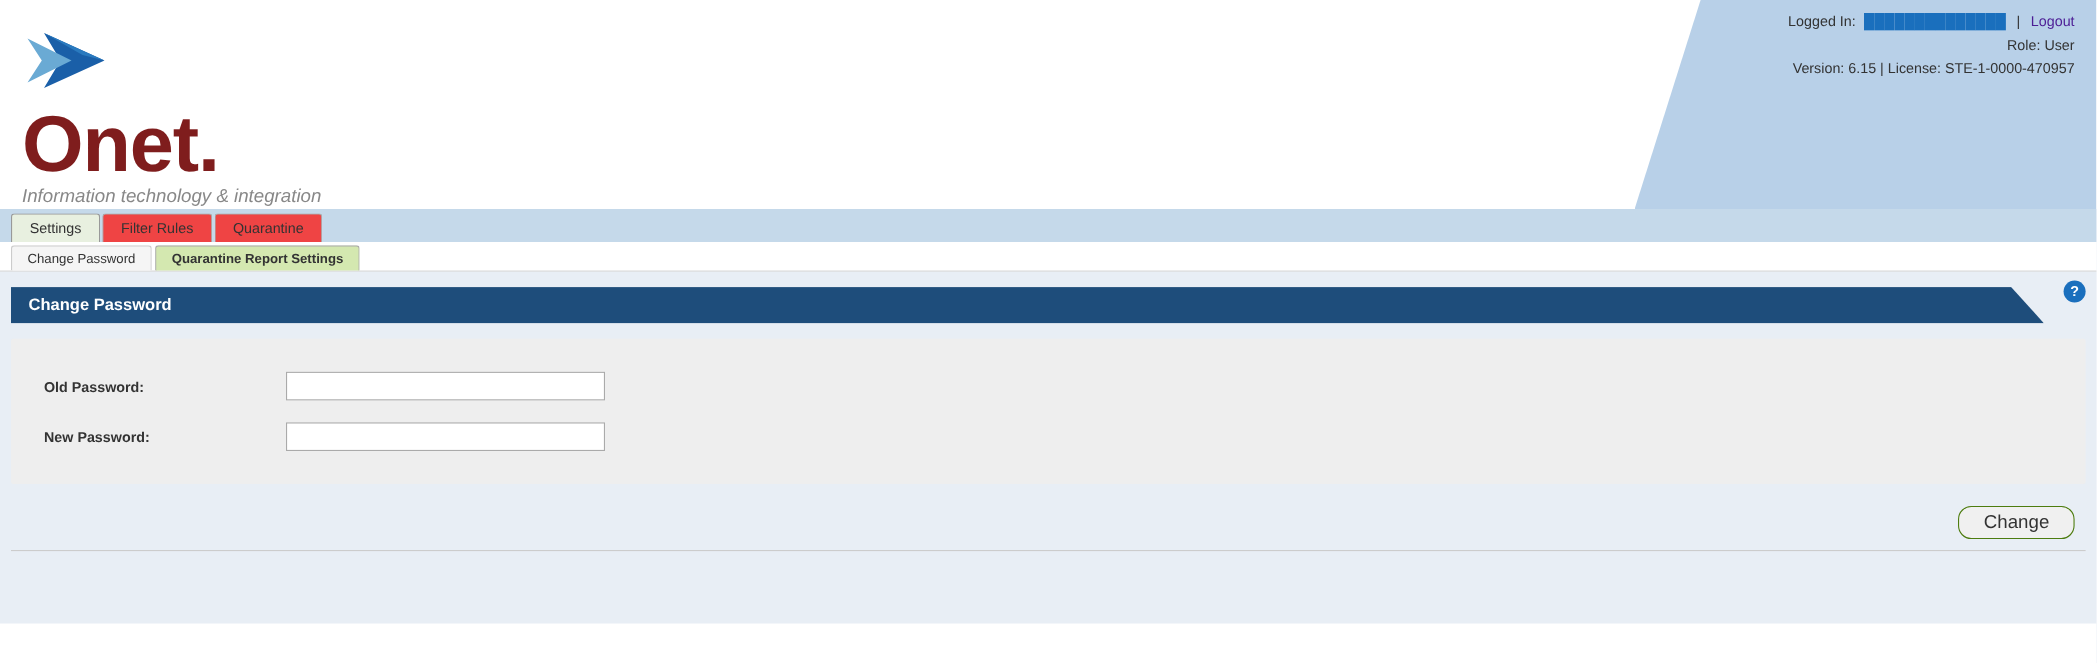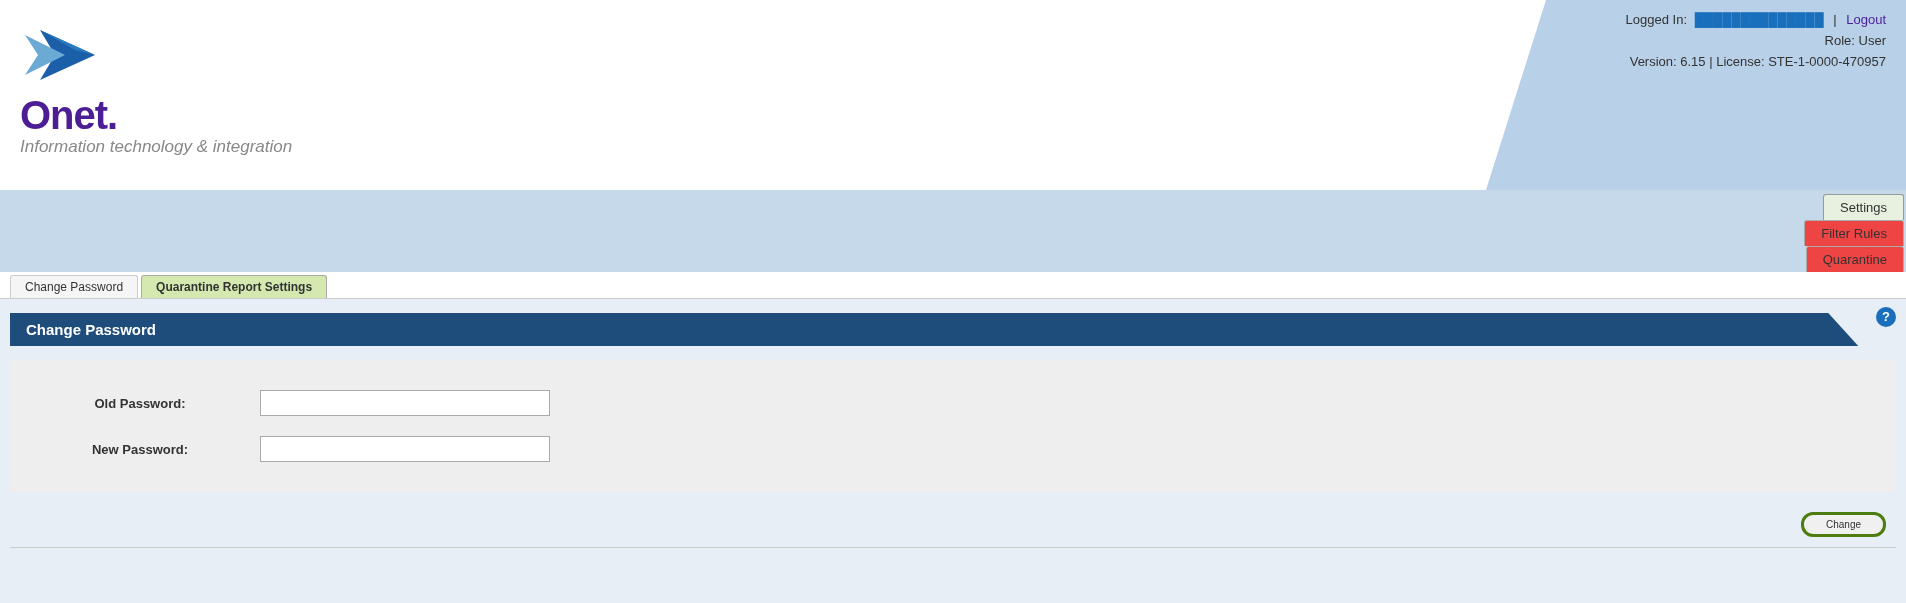--- a/index.html
+++ b/index.html
@@ -26,9 +26,9 @@
       margin-bottom: 5px;
     }
     .logo-text {
-      font-size: 40px;
-      font-weight: bold;
-      color: #4c1d95;
+      font-size: 72px;
+      font-weight: bold;
+      color: #7f1d1d;
       letter-spacing: -1px;
       line-height: 1;
     }

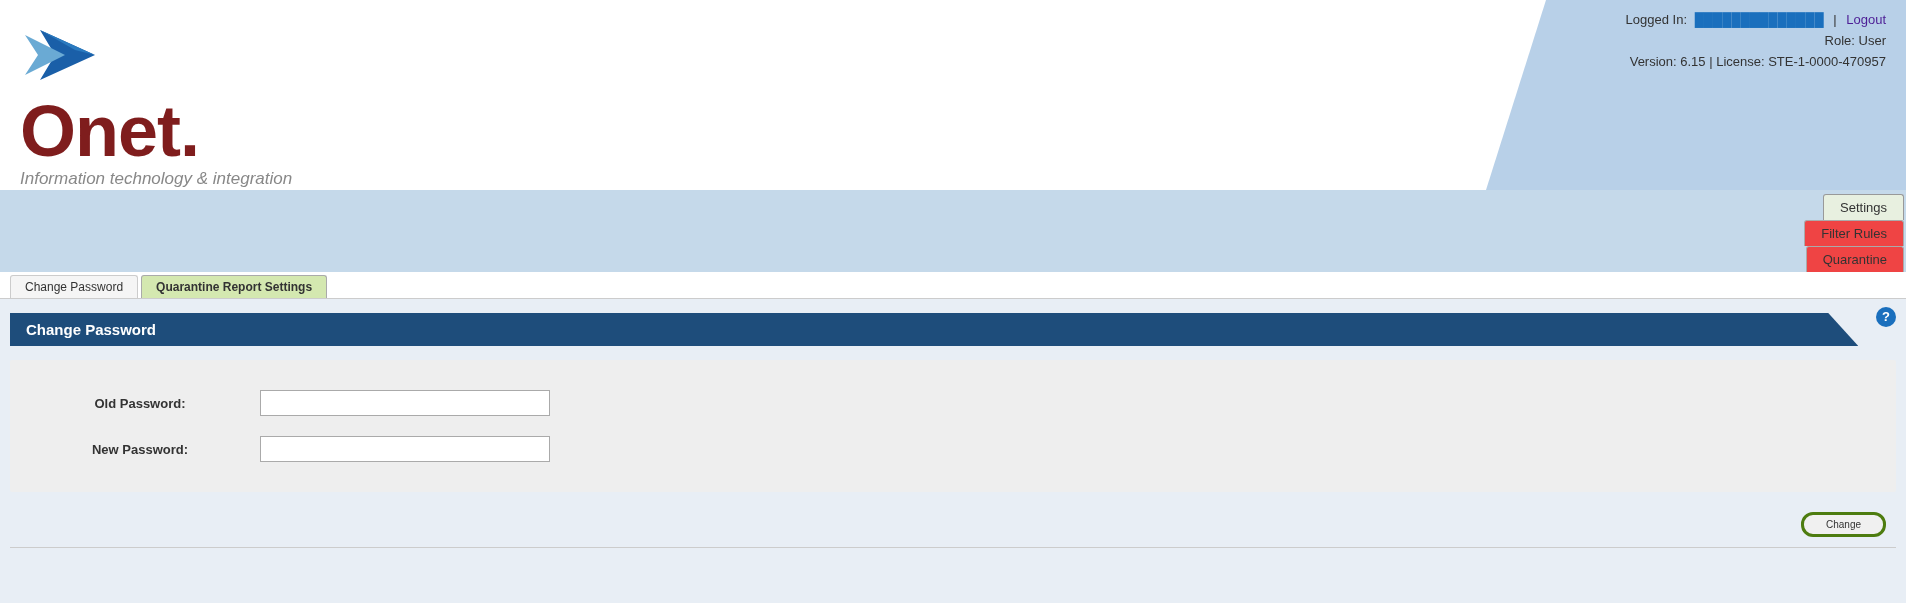--- a/index.html
+++ b/index.html
@@ -70,7 +70,6 @@
       padding: 4px 0 0 10px;
       display: flex;
       align-items: flex-end;
-      flex-direction: column;
     }
     .nav-tab {
       padding: 5px 16px;

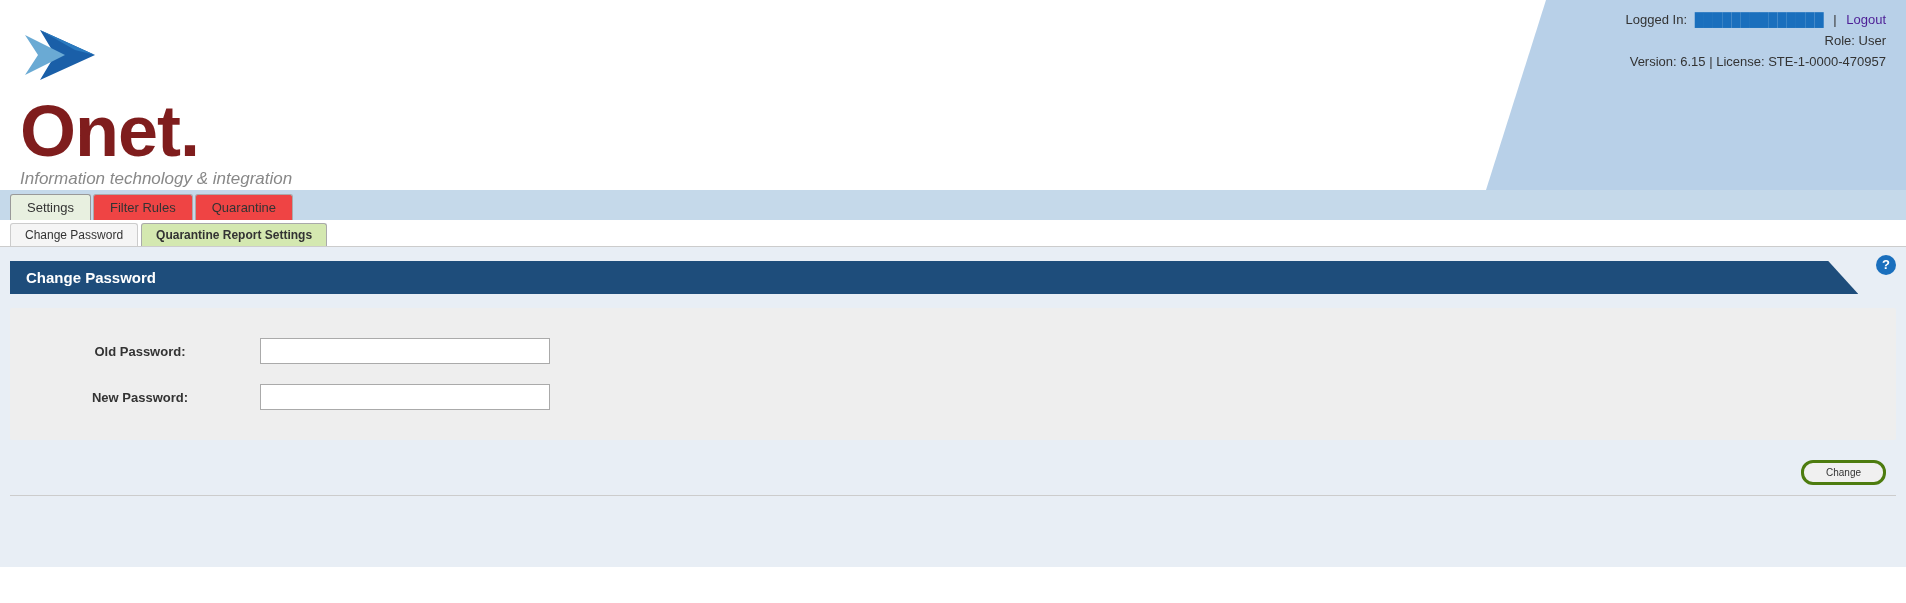--- a/index.html
+++ b/index.html
@@ -177,7 +177,7 @@
       font-size: 13px;
       color: #333;
       width: 200px;
-      text-align: center;
+      text-align: left;
       margin-right: 20px;
     }
     .form-input {

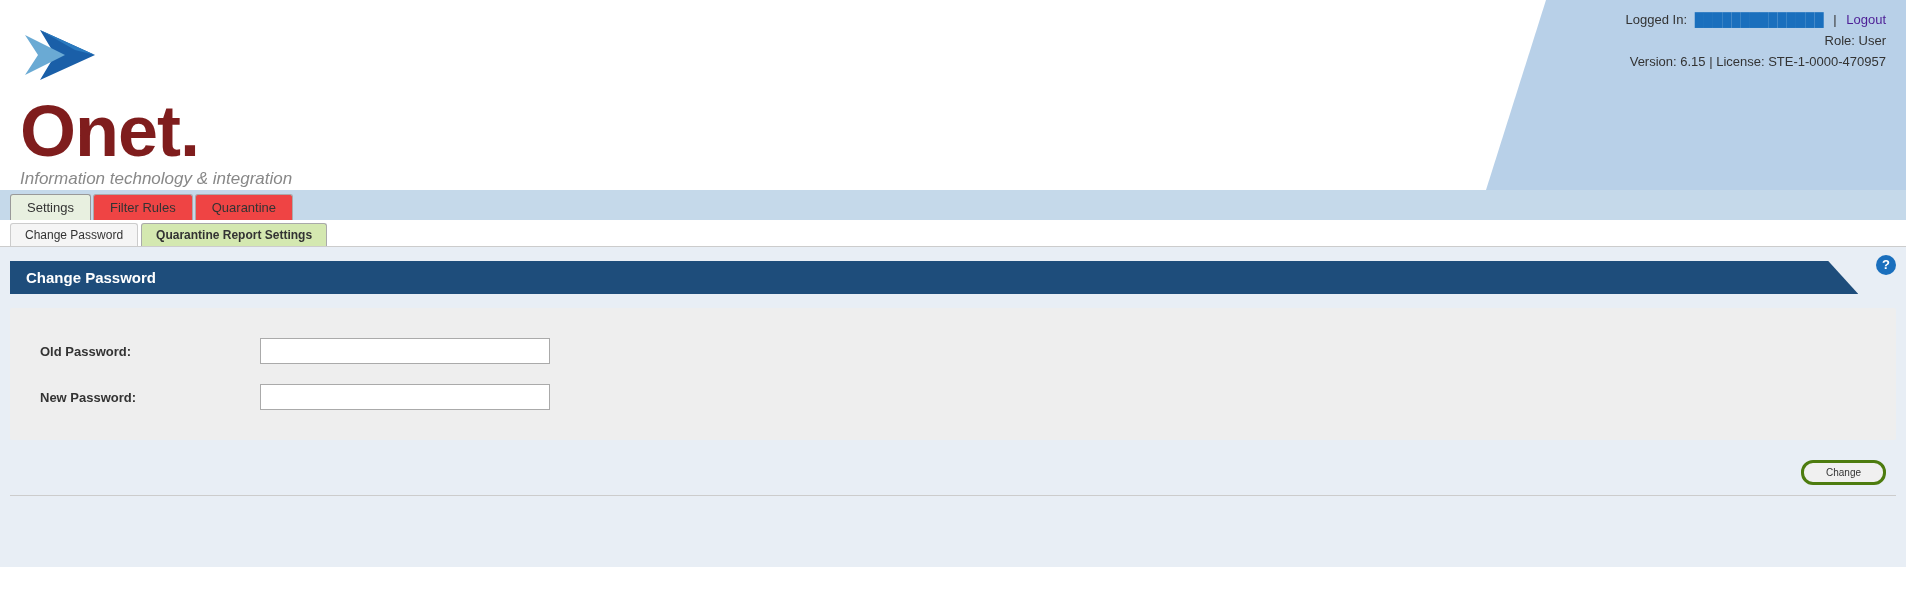--- a/index.html
+++ b/index.html
@@ -198,9 +198,9 @@
     .change-btn {
       padding: 4px 22px;
       background: #f0f0f0;
-      border: 3px solid #4d7c0f;
+      border: 1px solid #4d7c0f;
       border-radius: 12px;
-      font-size: 10px;
+      font-size: 17px;
       color: #333;
       cursor: pointer;
     }

